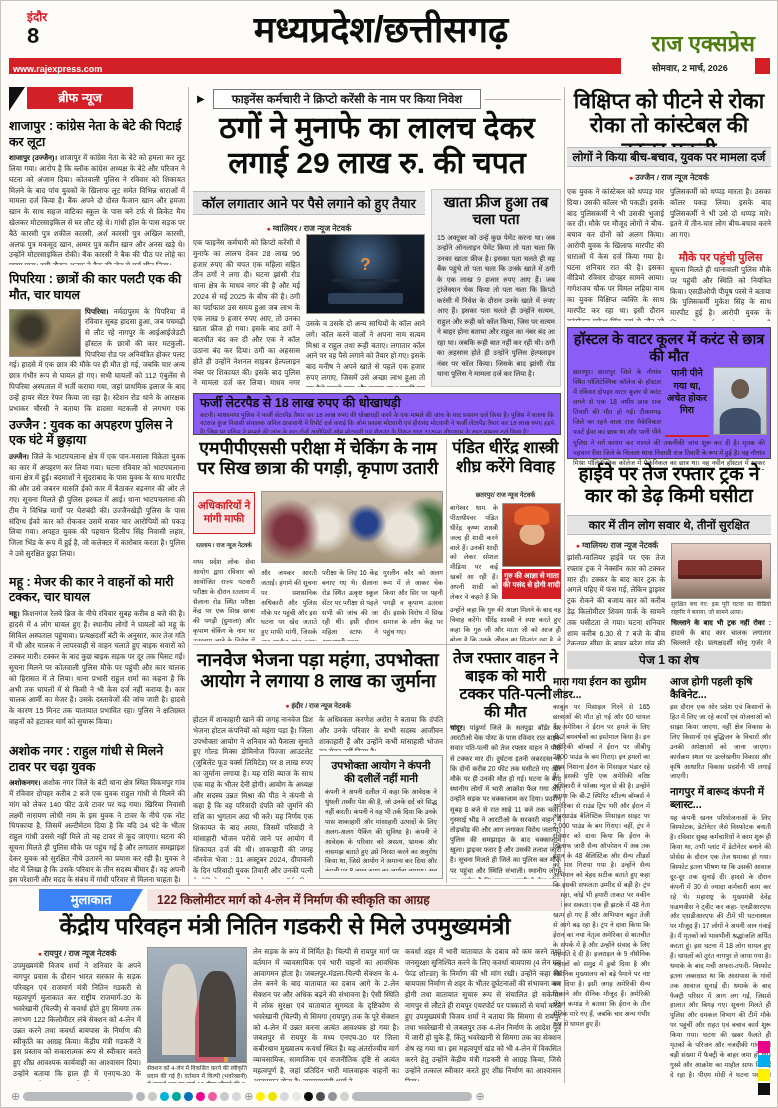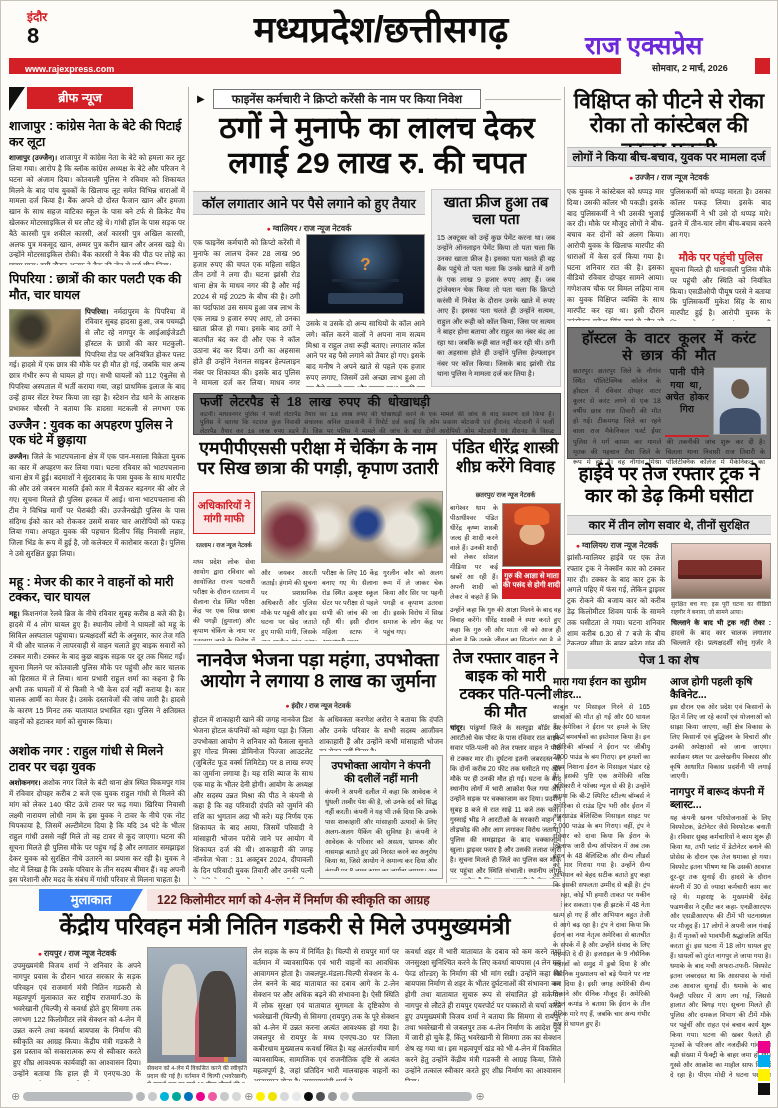--- a/index.html
+++ b/index.html
@@ -68,7 +68,7 @@
     <div style="font-size:22px;font-weight:800;color:#111;line-height:1;">8</div>
   </div>
   <div class="abs hl" style="left:170px;top:8px;width:420px;font-size:36px;">मध्यप्रदेश/छत्तीसगढ़</div>
-  <div class="abs" style="right:22px;top:26px;width:170px;font-size:25px;font-weight:800;color:#6d28d9;">राज एक्सप्रेस</div>
+  <div class="abs" style="right:22px;top:26px;width:170px;text-align:right;font-size:22px;font-weight:800;color:#4d7c0f;">राज एक्सप्रेस</div>
   <div class="abs" style="left:8px;top:57px;width:612px;height:16px;background:#d32026;">
     <span style="color:#fff;font-size:9px;font-weight:700;line-height:16px;padding-left:16px;display:inline-block;">www.rajexpress.com</span>
   </div>

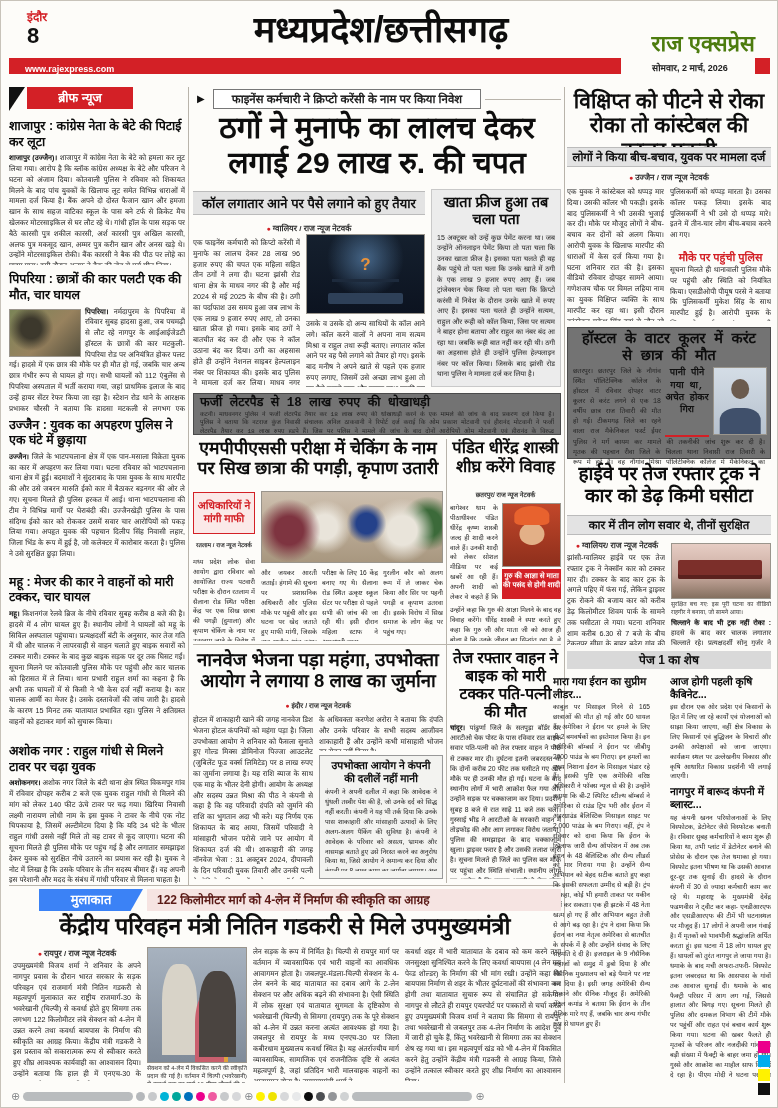--- a/index.html
+++ b/index.html
@@ -70,7 +70,7 @@
   <div class="abs hl" style="left:170px;top:8px;width:420px;font-size:36px;">मध्यप्रदेश/छत्तीसगढ़</div>
   <div class="abs" style="right:22px;top:26px;width:170px;text-align:right;font-size:22px;font-weight:800;color:#4d7c0f;">राज एक्सप्रेस</div>
   <div class="abs" style="left:8px;top:57px;width:612px;height:16px;background:#d32026;">
-    <span style="color:#fff;font-size:9px;font-weight:700;line-height:16px;padding-left:16px;display:inline-block;">www.rajexpress.com</span>
+    <span style="color:#fff;font-size:9px;font-weight:700;line-height:16px;padding-left:4px;display:inline-block;">www.rajexpress.com</span>
   </div>
   <div class="abs" style="left:630px;top:60px;width:118px;text-align:center;font-size:9px;font-weight:700;color:#222;">सोमवार, 2 मार्च, 2026</div>
   <div class="abs" style="left:754px;top:57px;width:15px;height:16px;background:#d32026;"></div>

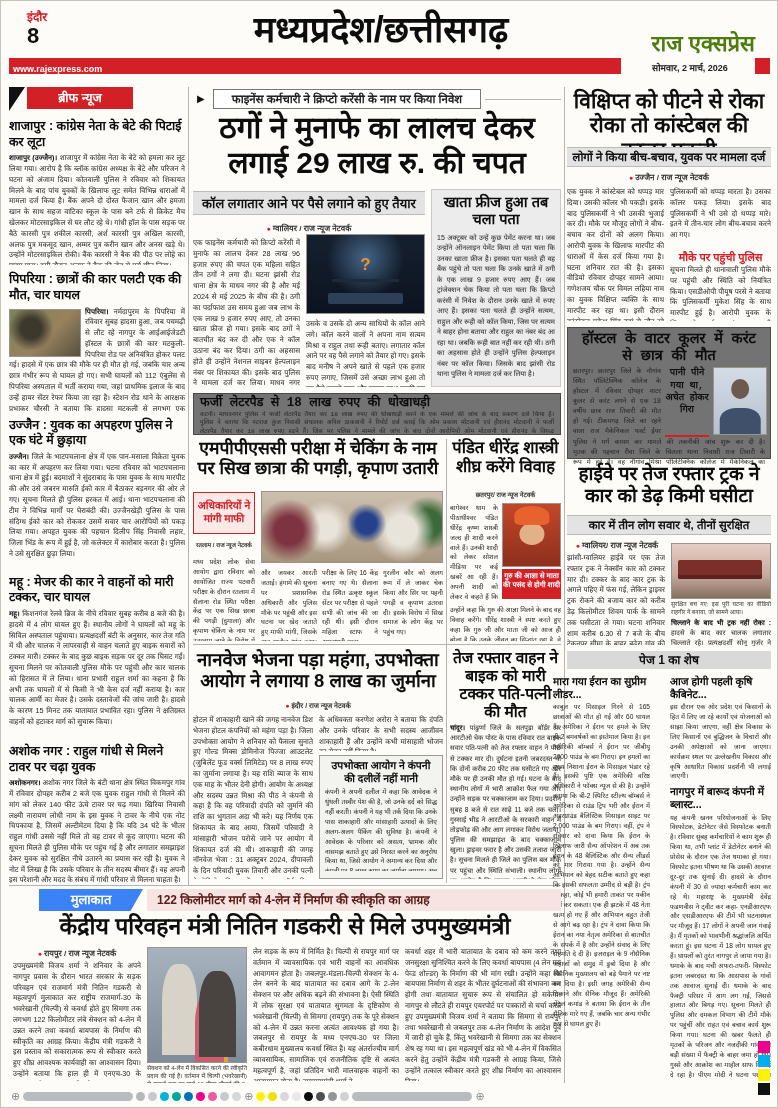--- a/index.html
+++ b/index.html
@@ -56,7 +56,7 @@
   .squares .dot{width:12px;height:12px;border-radius:0;}
   .capsule{height:9px;border-radius:5px;background:#b9bcbe;flex:0 0 auto;}
   .reg{color:#8a8d90;font-size:11px;line-height:1;flex:0 0 auto;}
-  .boxed{border:1.5px solid #4a4a4a;background:#737373;font-family:Liberation Mono, monospace;}
+  .boxed{border:1.5px solid #4a4a4a;background:#8b5cf6;}
 </style>
 </head>
 <body>

